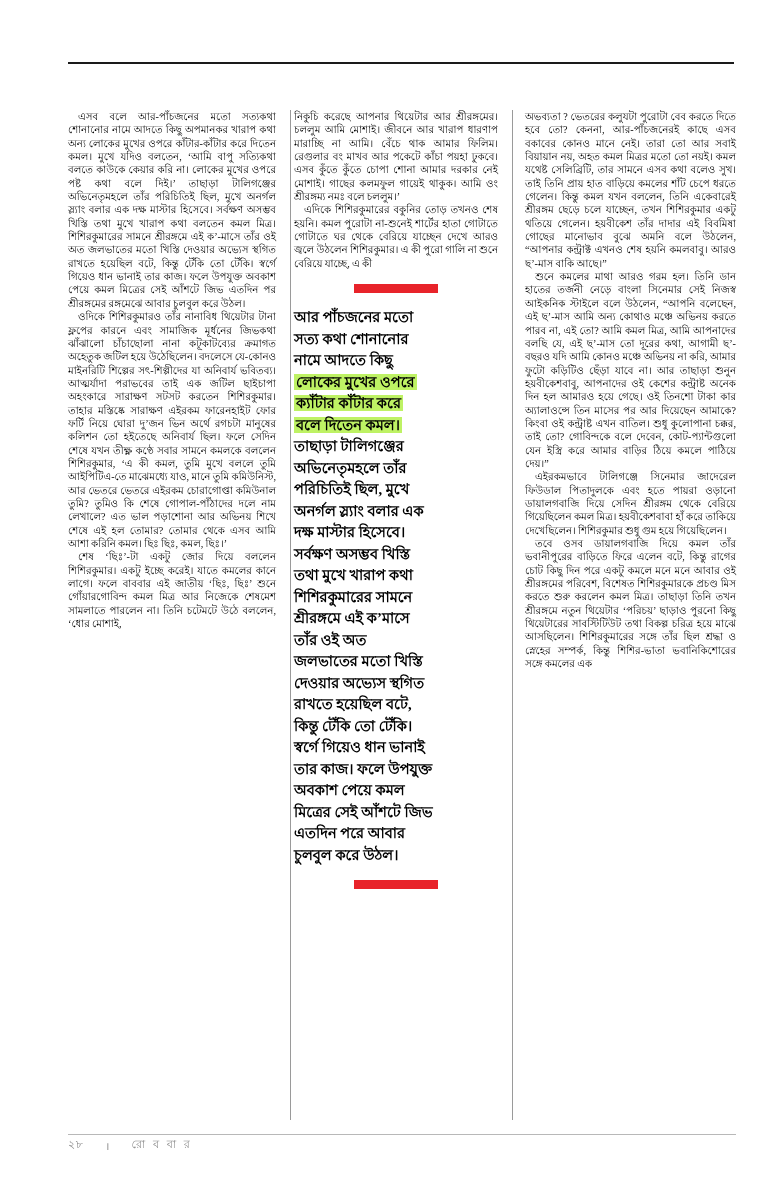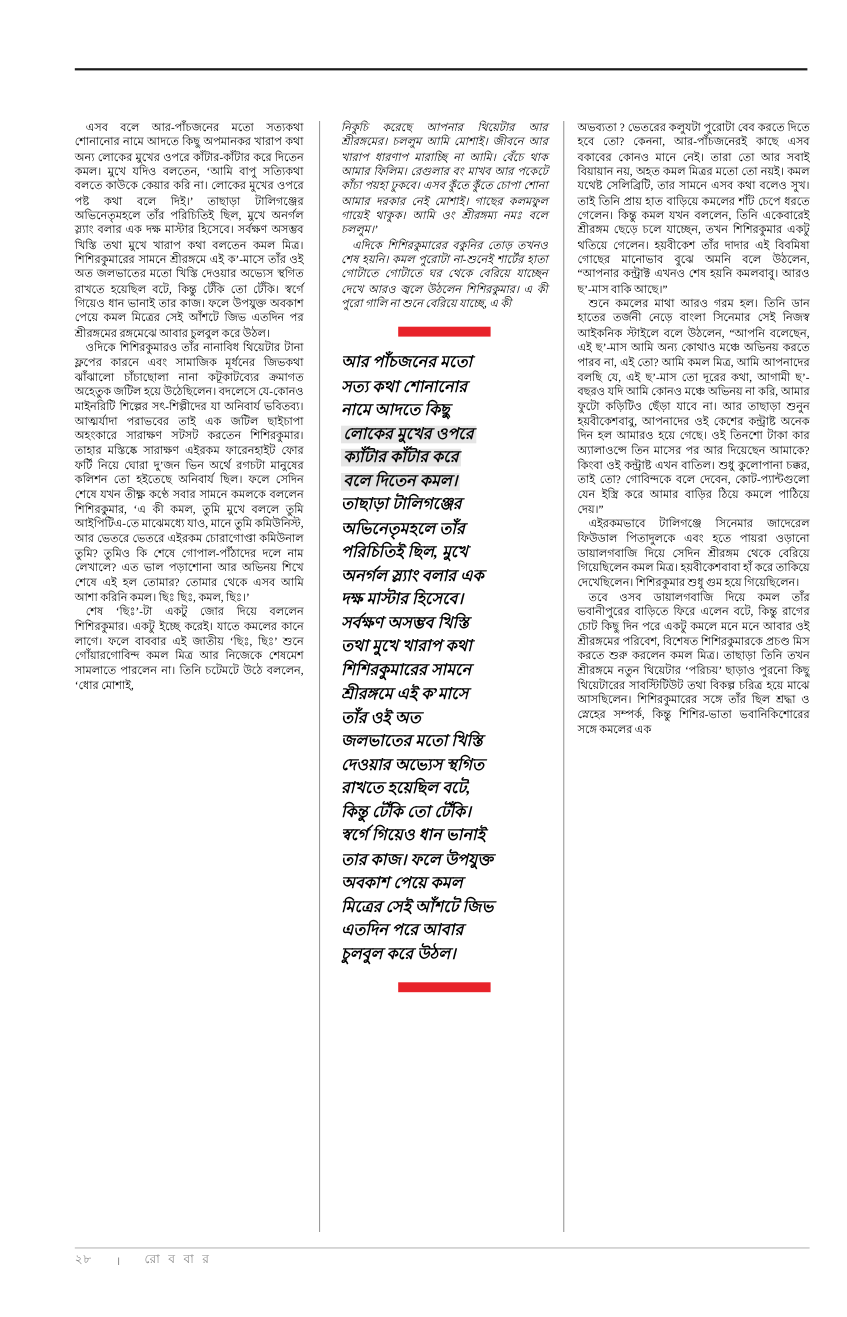--- a/index.html
+++ b/index.html
@@ -46,7 +46,7 @@
     box-sizing: border-box;
   }
   .col-1 { width: 222px; padding-right: 14px; }
-  .col-2 { width: 222px; padding-left: 20px; padding-right: 14px; font-style: italic; }
+  .col-2 { width: 222px; padding-left: 4px; padding-right: 14px; }
   .col-3 { width: 224px; padding-left: 13px; }
 
   .divider {

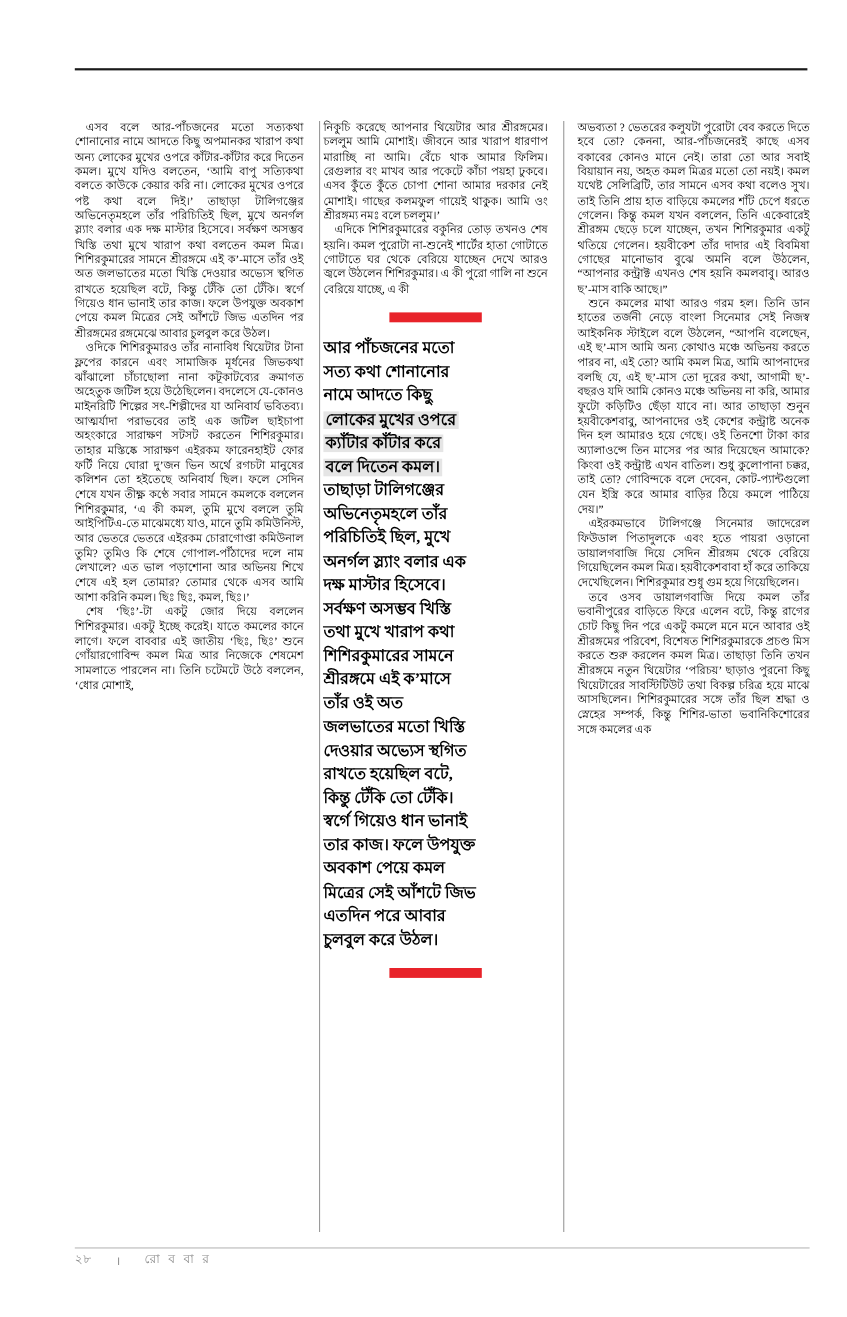--- a/index.html
+++ b/index.html
@@ -91,7 +91,7 @@
     letter-spacing: 0px;
   }
   .pq-text .hl {
-    background: #e5e5e5;
+    background: #bef264;
     color: #000;
     padding: 0 2px;
     box-decoration-break: clone;

